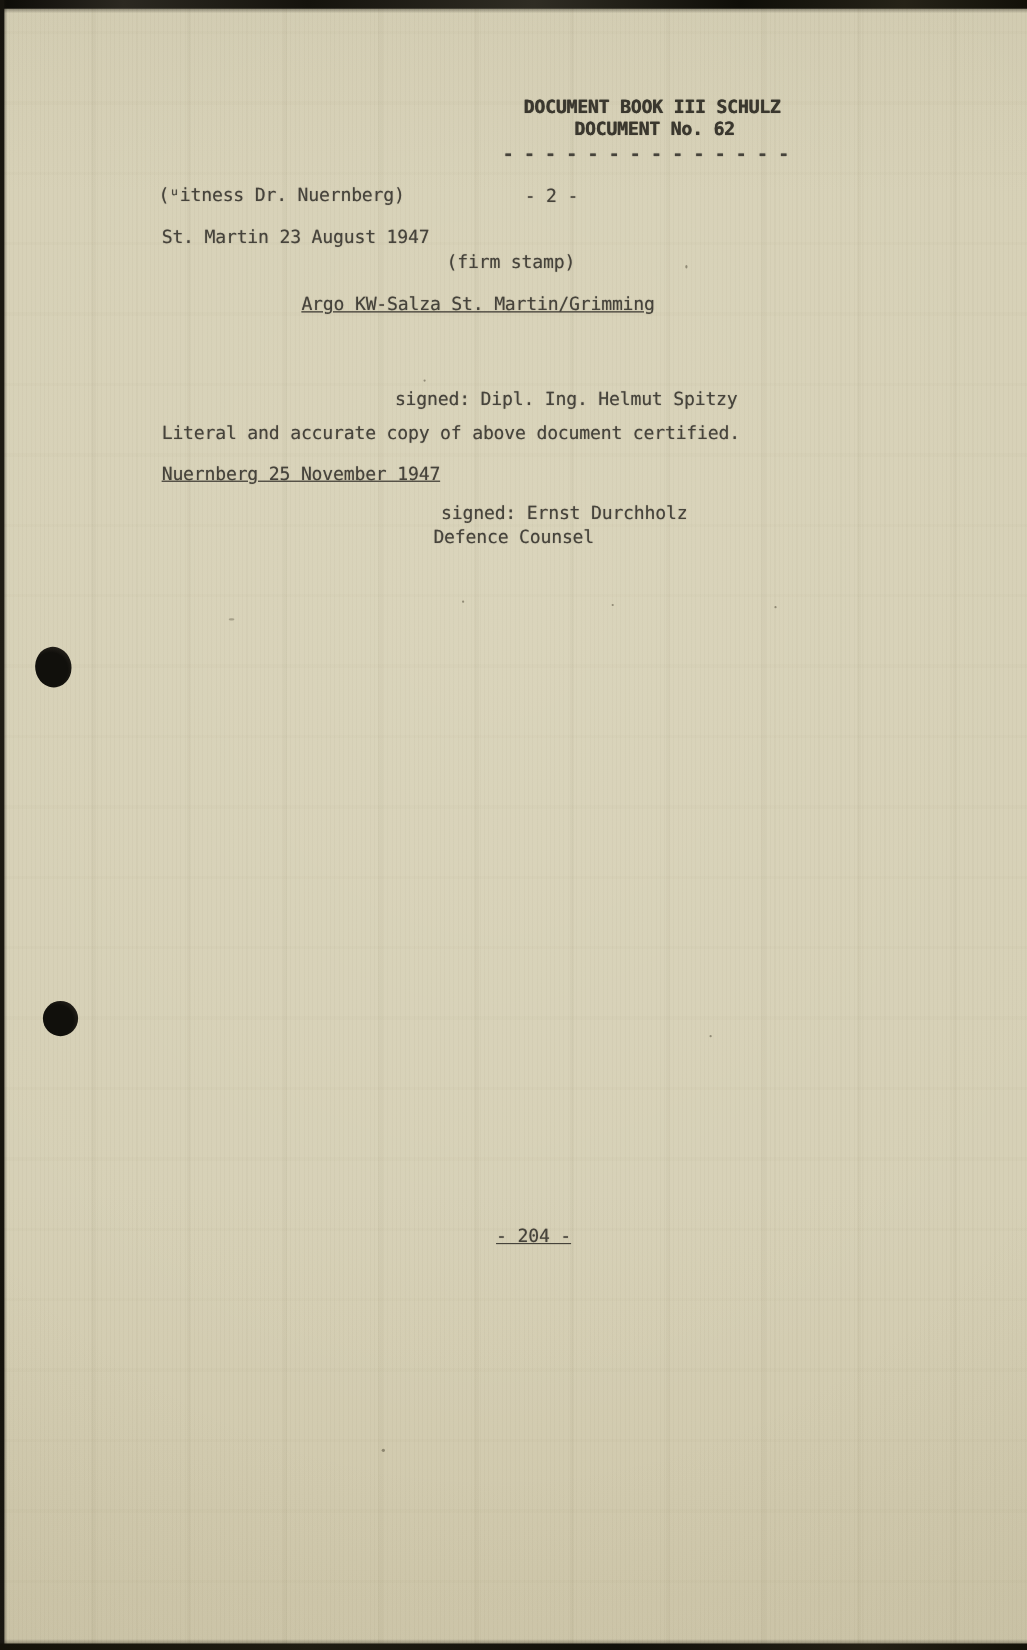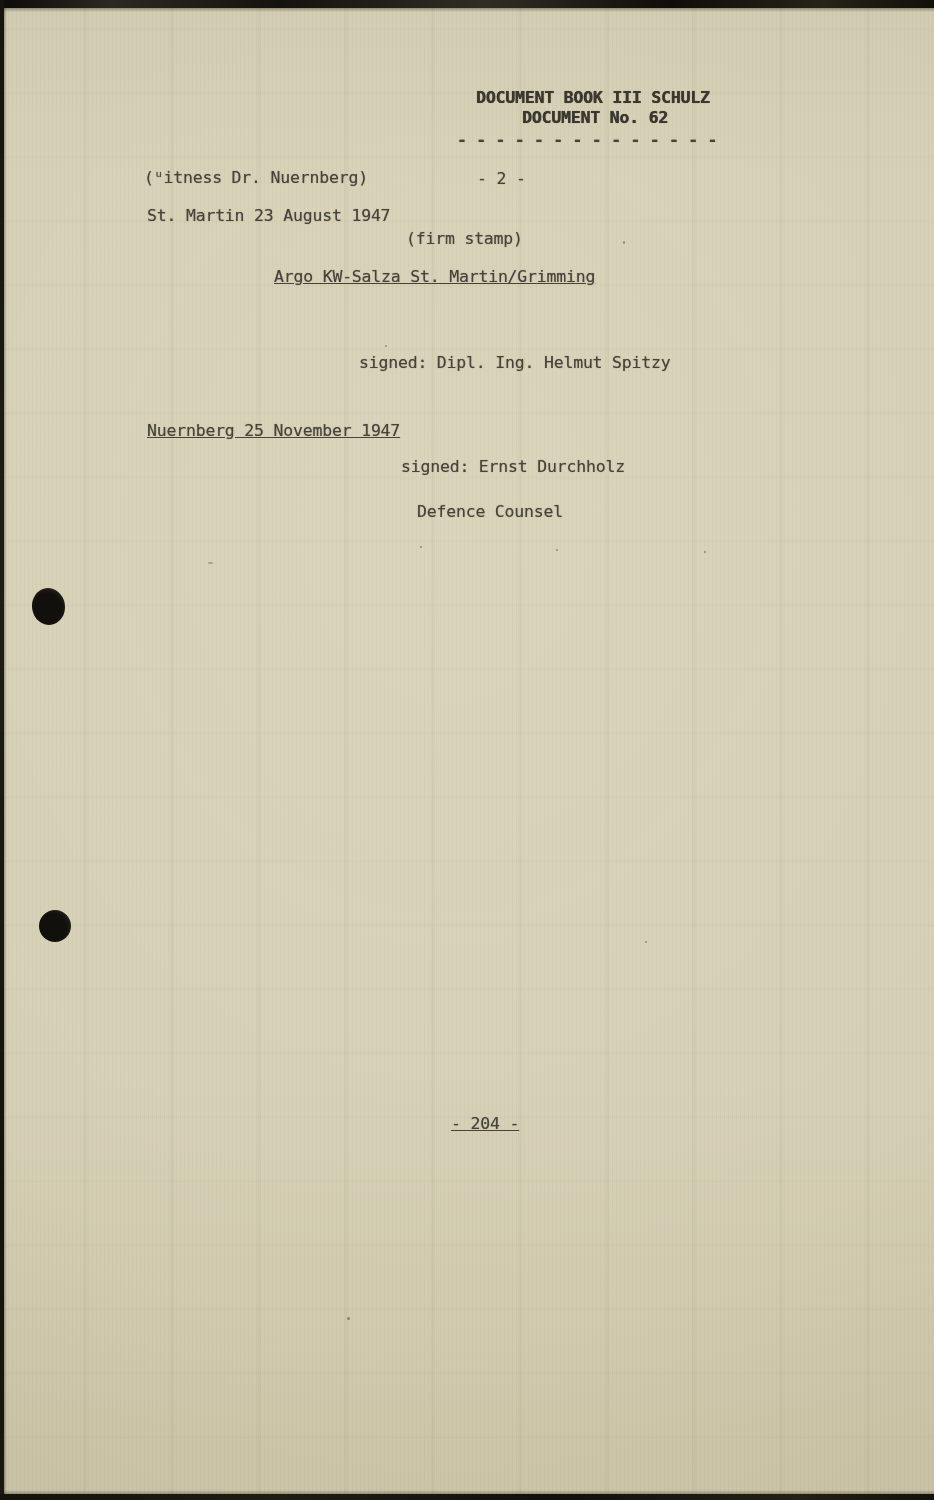--- a/index.html
+++ b/index.html
@@ -133,6 +133,7 @@
   <div class="tl" id="company">Argo KW-Salza St. Martin/Grimming</div>
   <div class="tl" id="sig1">signed: Dipl. Ing. Helmut Spitzy</div>
 
+  <div class="tl" id="cert">Literal and accurate copy of above document certified.</div>
   <div class="tl" id="certpd">Nuernberg 25 November 1947</div>
   <div class="tl" id="sig2">signed: Ernst Durchholz</div>
   <div class="tl" id="sig2t">Defence Counsel</div>

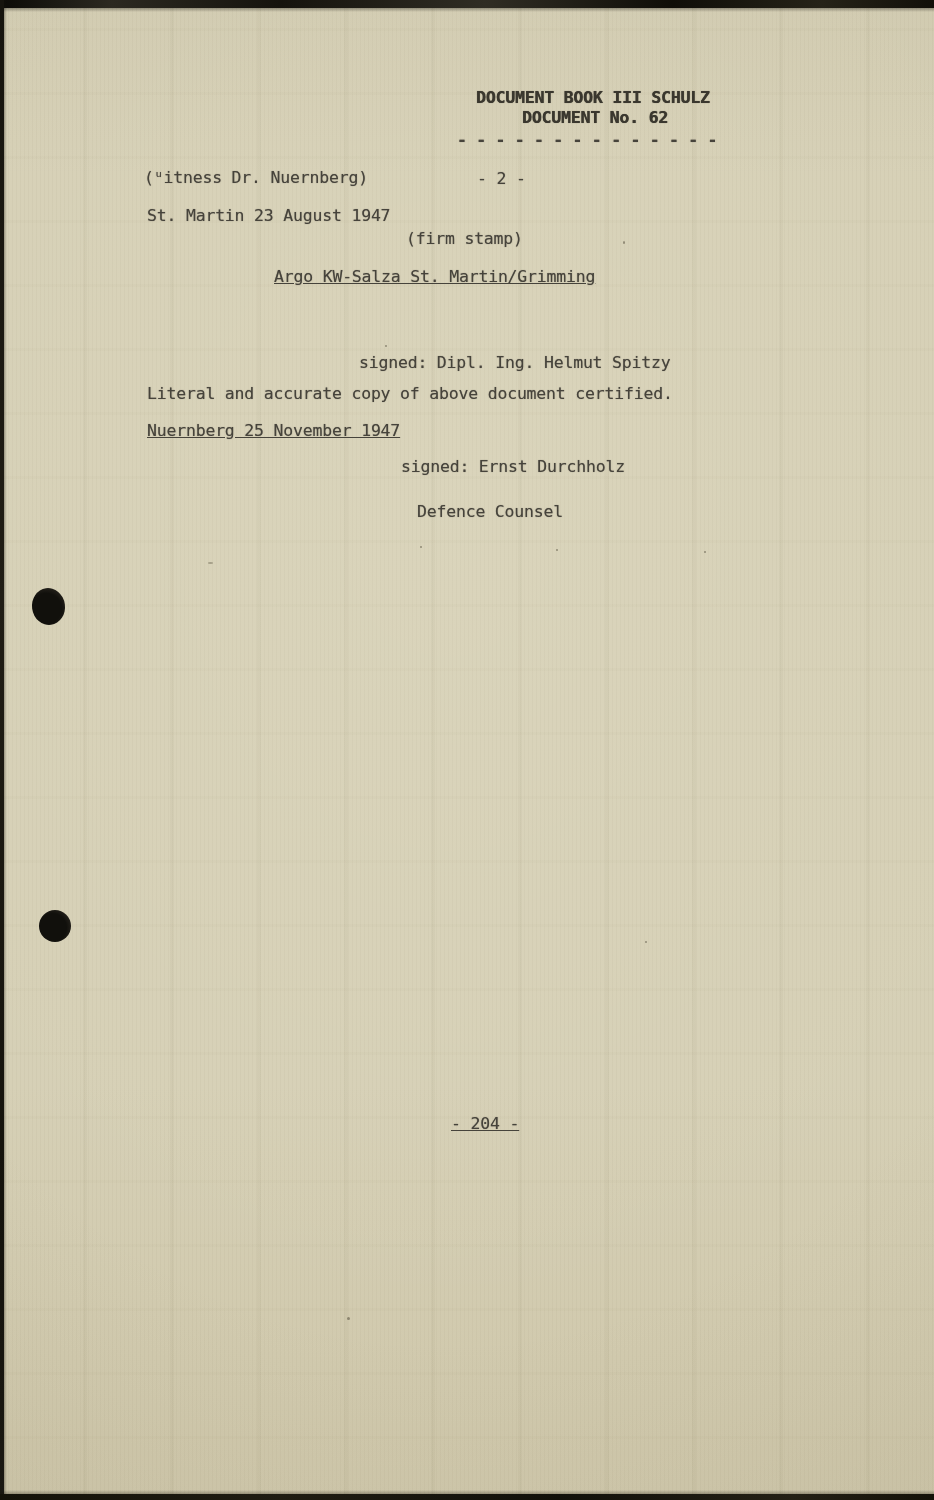--- a/index.html
+++ b/index.html
@@ -84,7 +84,7 @@
   #cert      { left: 147px; top: 385px; }
   #certpd    { left: 147px; top: 422px; text-decoration: underline; }
   #sig2      { left: 401px; top: 458px; }
-  #sig2t     { left: 417px; top: 480px; margin-top: 23px; }
+  #sig2t     { left: 394px; top: 480px; }
   #pg204     { left: 451px; top: 1115px; text-decoration: underline; }
   
   .hole {

